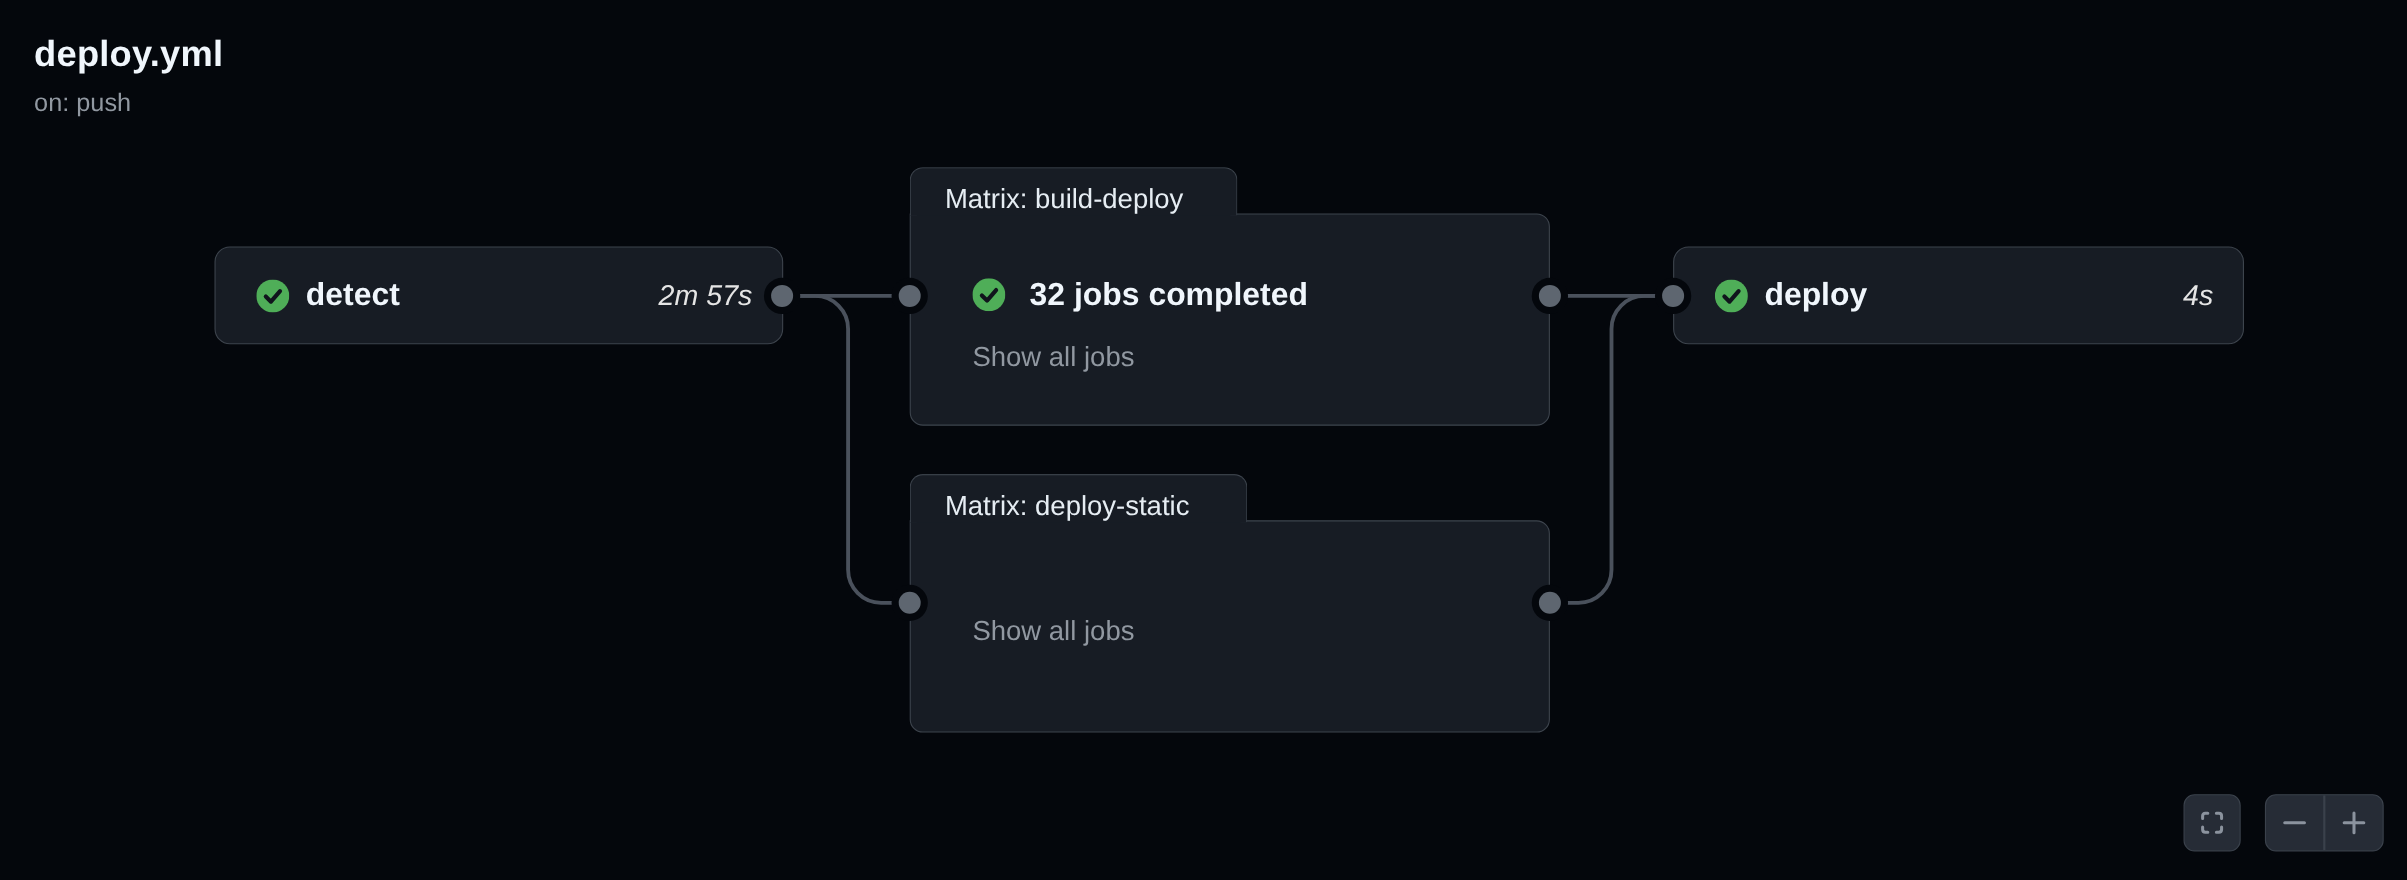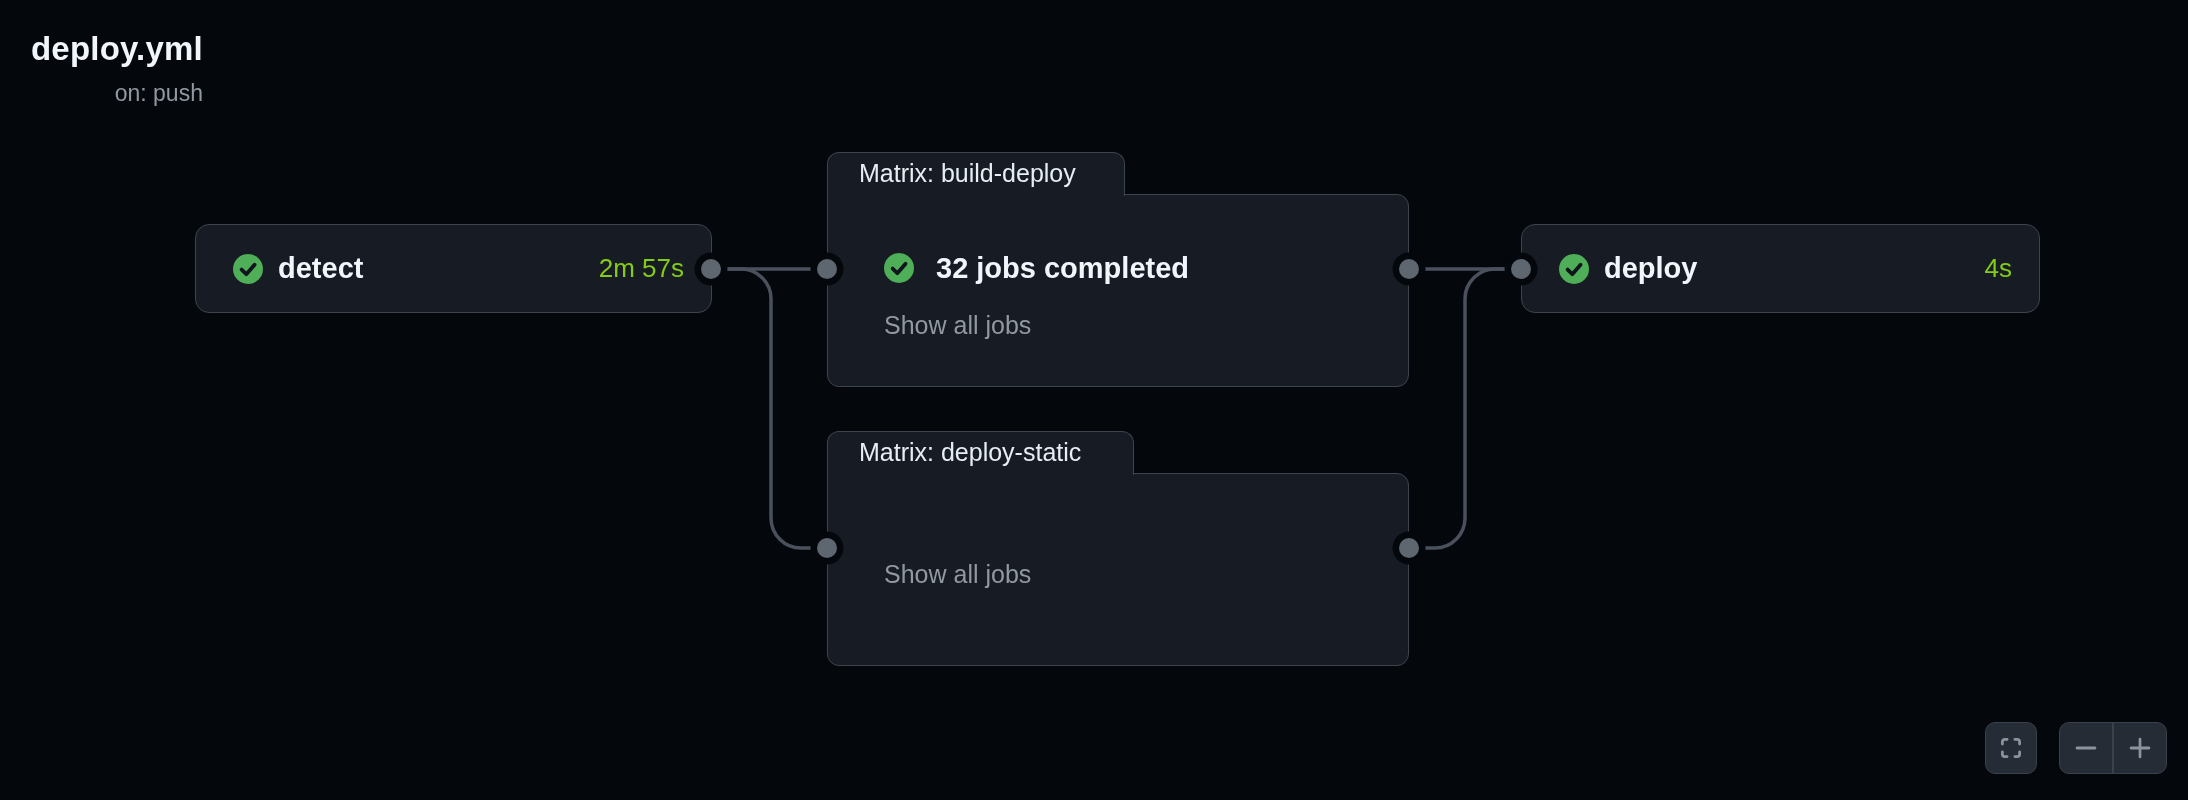--- a/index.html
+++ b/index.html
@@ -14,7 +14,7 @@
   }
 
   
-  .header { position: absolute; left: 31px; top: 30px; z-index: 5; text-align: right; }
+  .header { position: absolute; left: 31px; top: 30px; z-index: 5; }
   .wf-title { color: #f0f6fc; font-size: 33px; font-weight: 700; letter-spacing: 0.2px; }
   .wf-trigger { color: #9198a1; font-size: 23px; font-weight: 400; margin-top: 12px; }
 

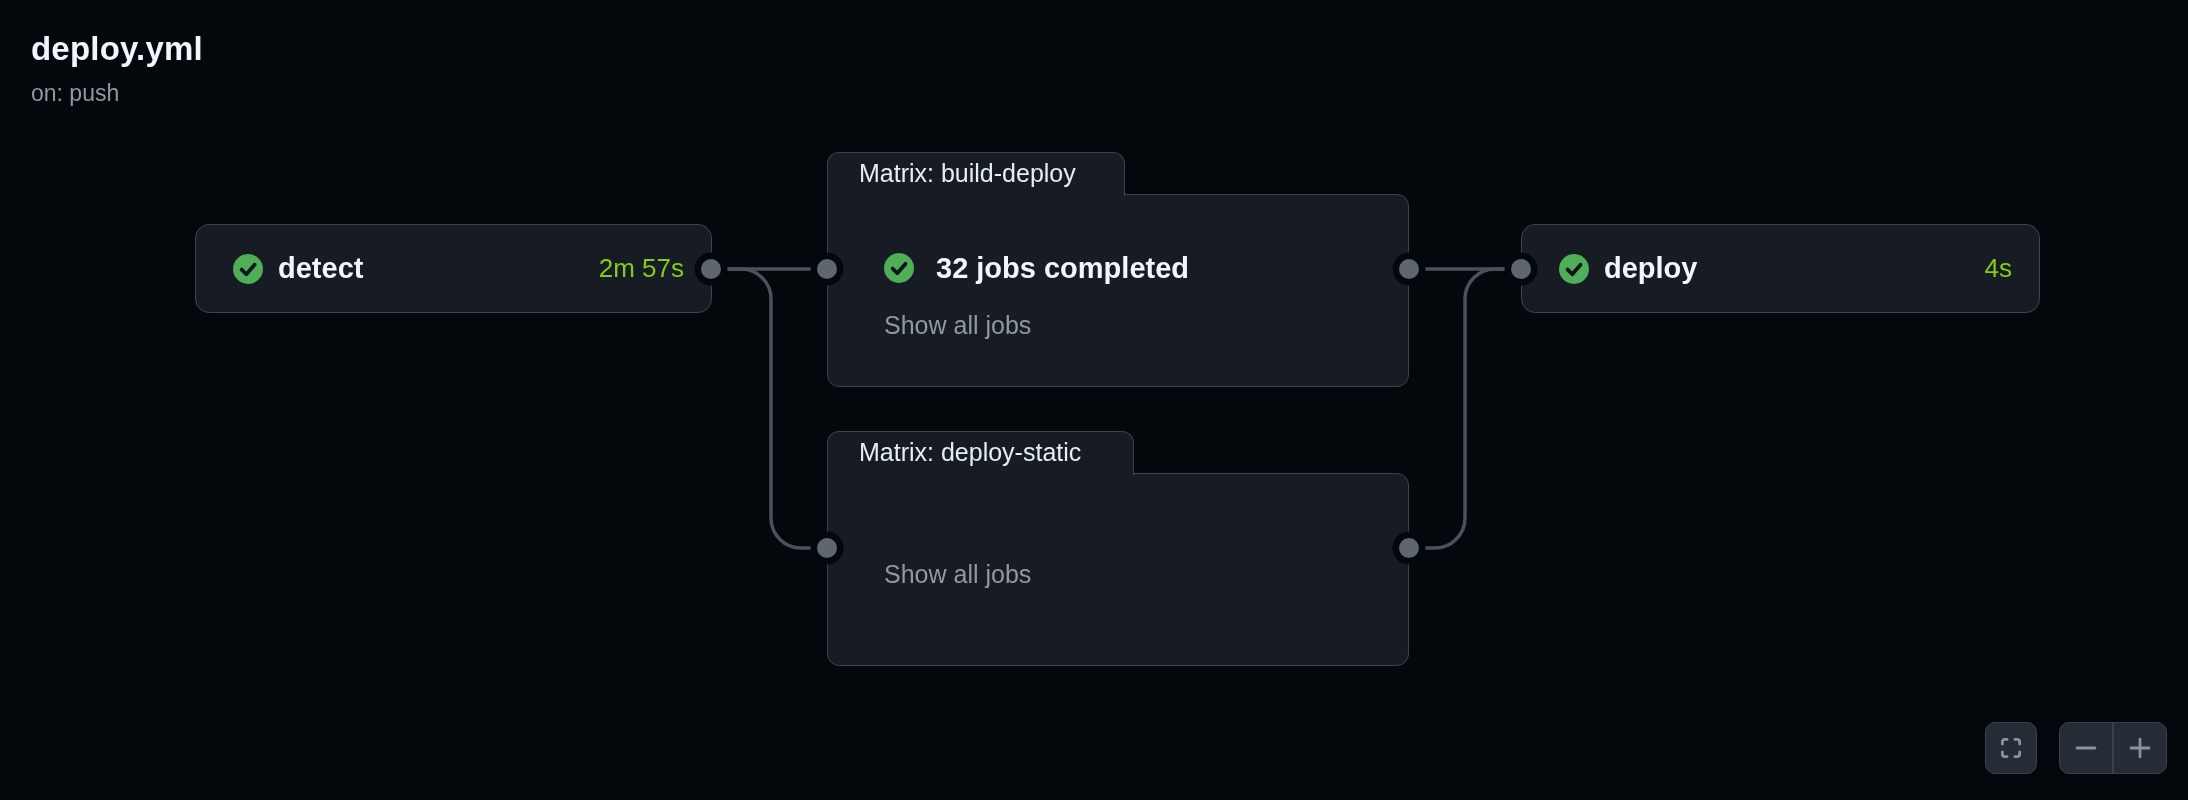--- a/index.html
+++ b/index.html
@@ -53,7 +53,7 @@
     border-bottom: none;
     border-radius: 12px 12px 0 0;
     display: flex;
-    align-items: flex-start;
+    align-items: flex-end;
     padding: 6px 0 0 31px;
   }
   .matrix-tab-label { color: #e6edf3; font-size: 25px; font-weight: 400; }

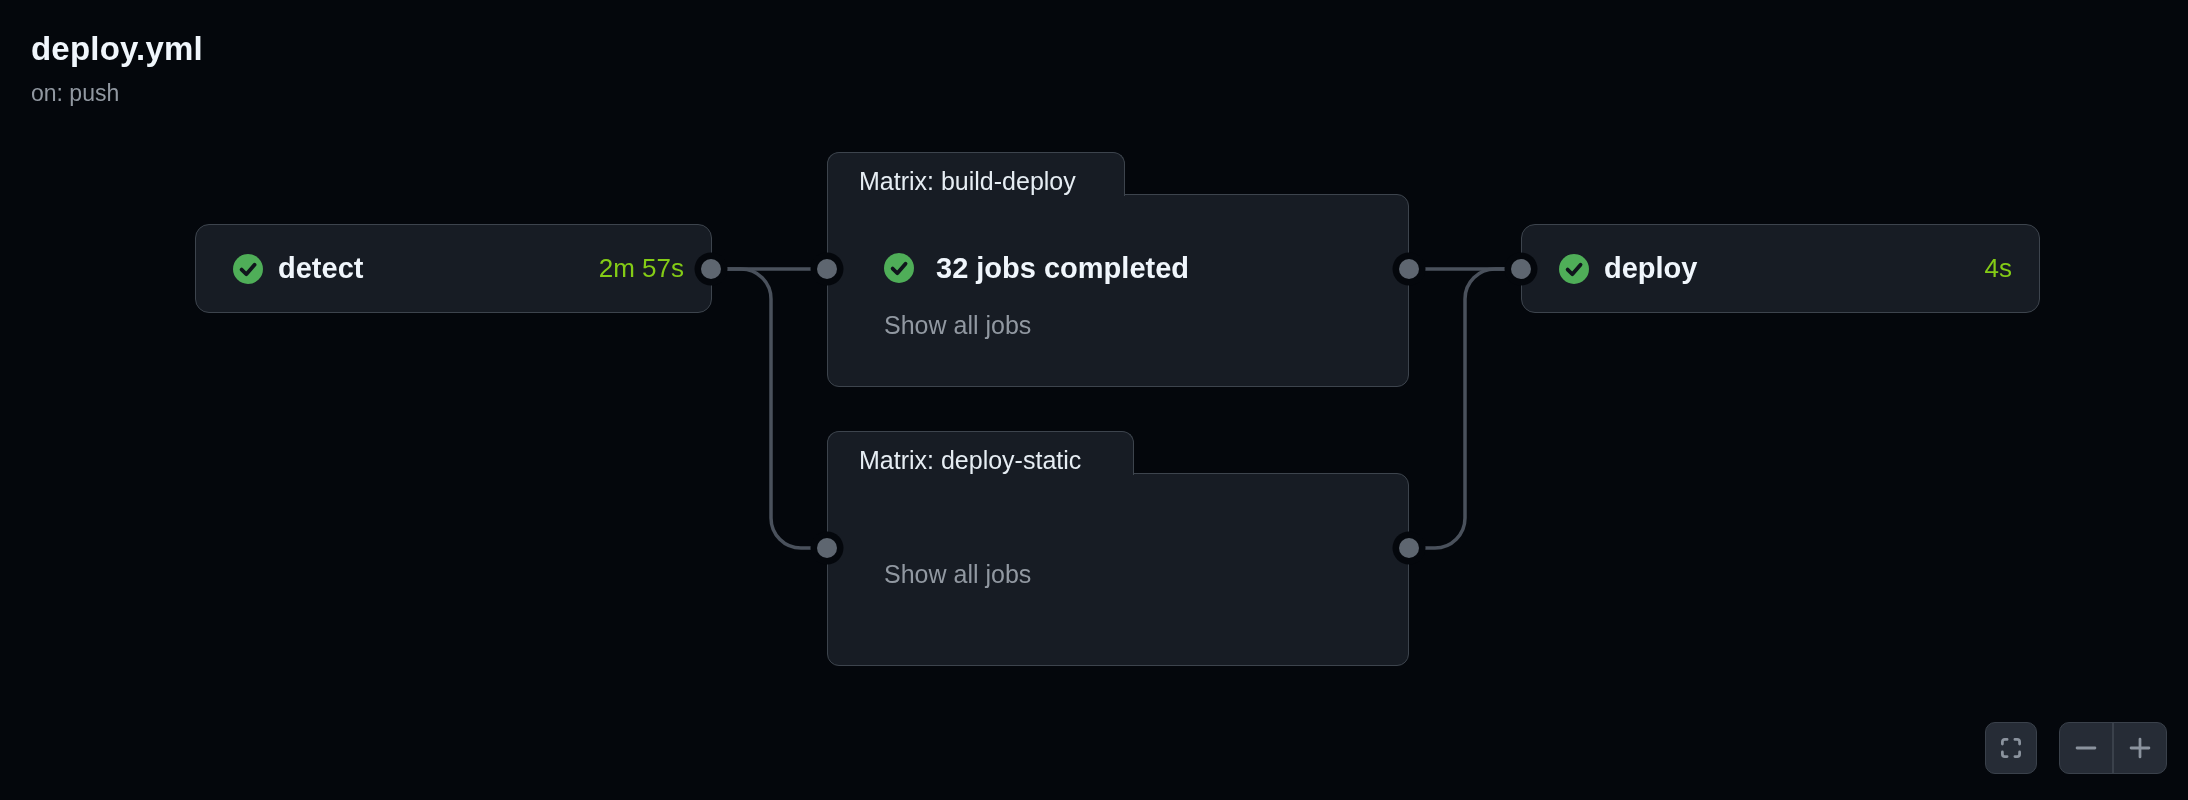--- a/index.html
+++ b/index.html
@@ -39,7 +39,7 @@
   }
   .node-card .status-icon { width: 30px; height: 30px; flex: 0 0 auto; }
   .node-label { color: #f0f6fc; font-size: 29px; font-weight: 600; margin-left: 15px; }
-  .node-duration { color: #84cc16; font-size: 26px; font-weight: 400; margin-left: auto; }
+  .node-duration { color: #e5e5e5; font-size: 26px; font-weight: 400; margin-left: auto; font-style: italic; }
 
   
   .matrix-group { position: absolute; z-index: 2; cursor: pointer; }

